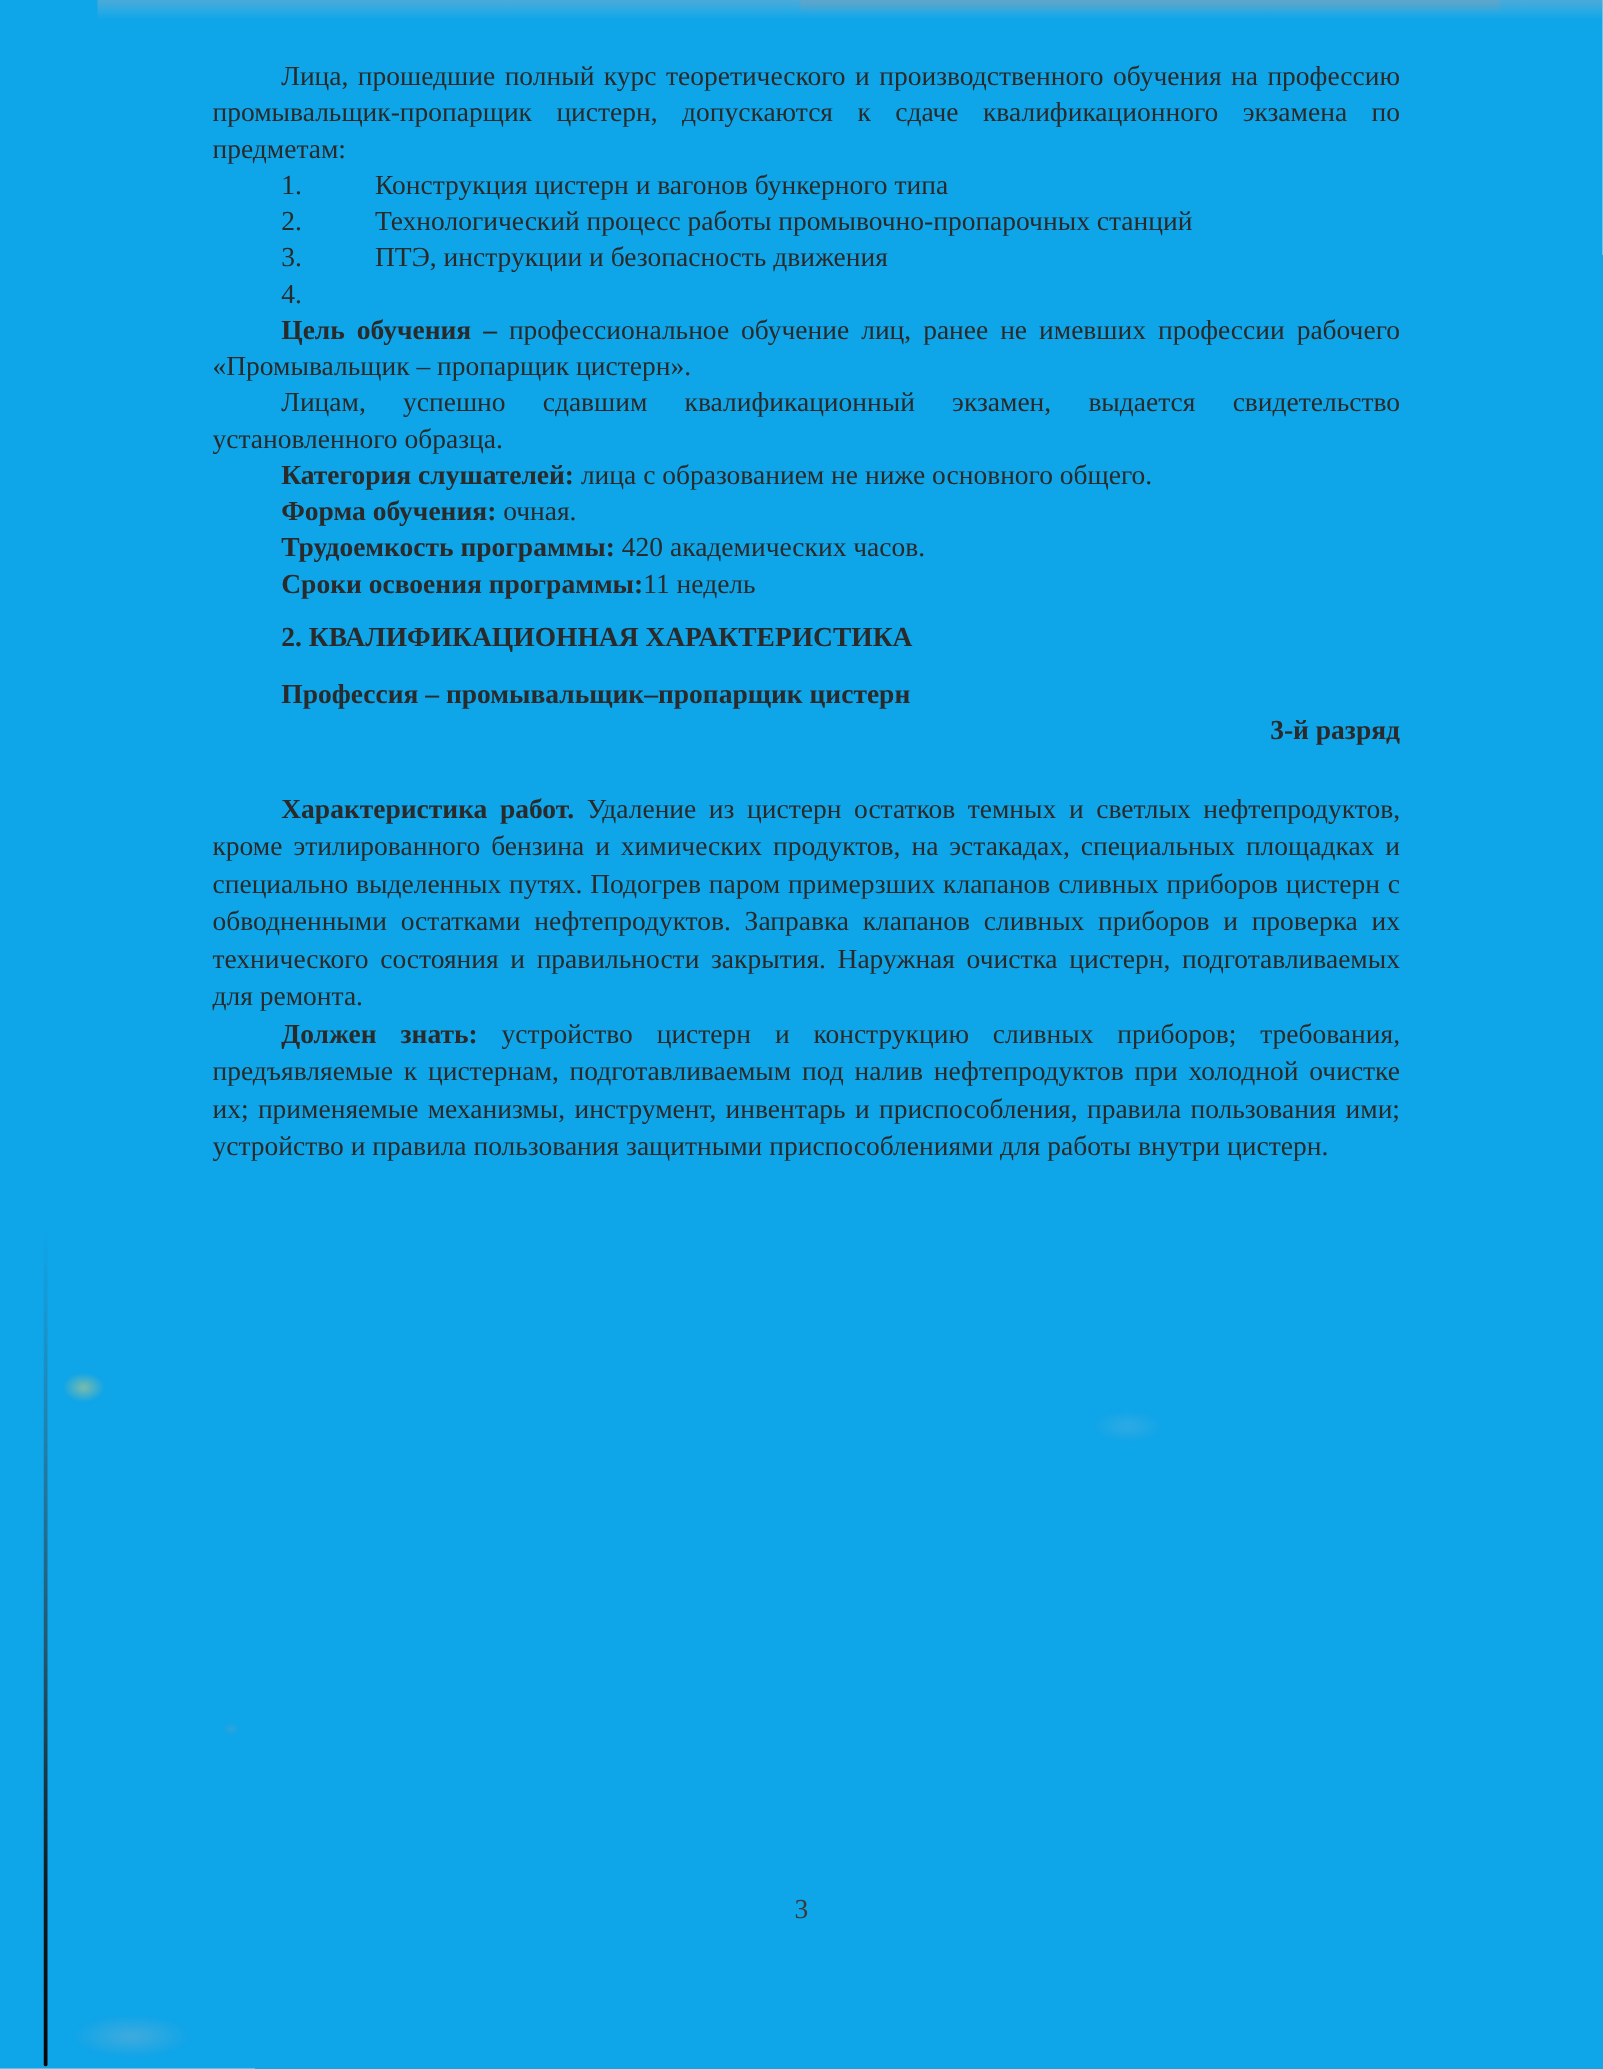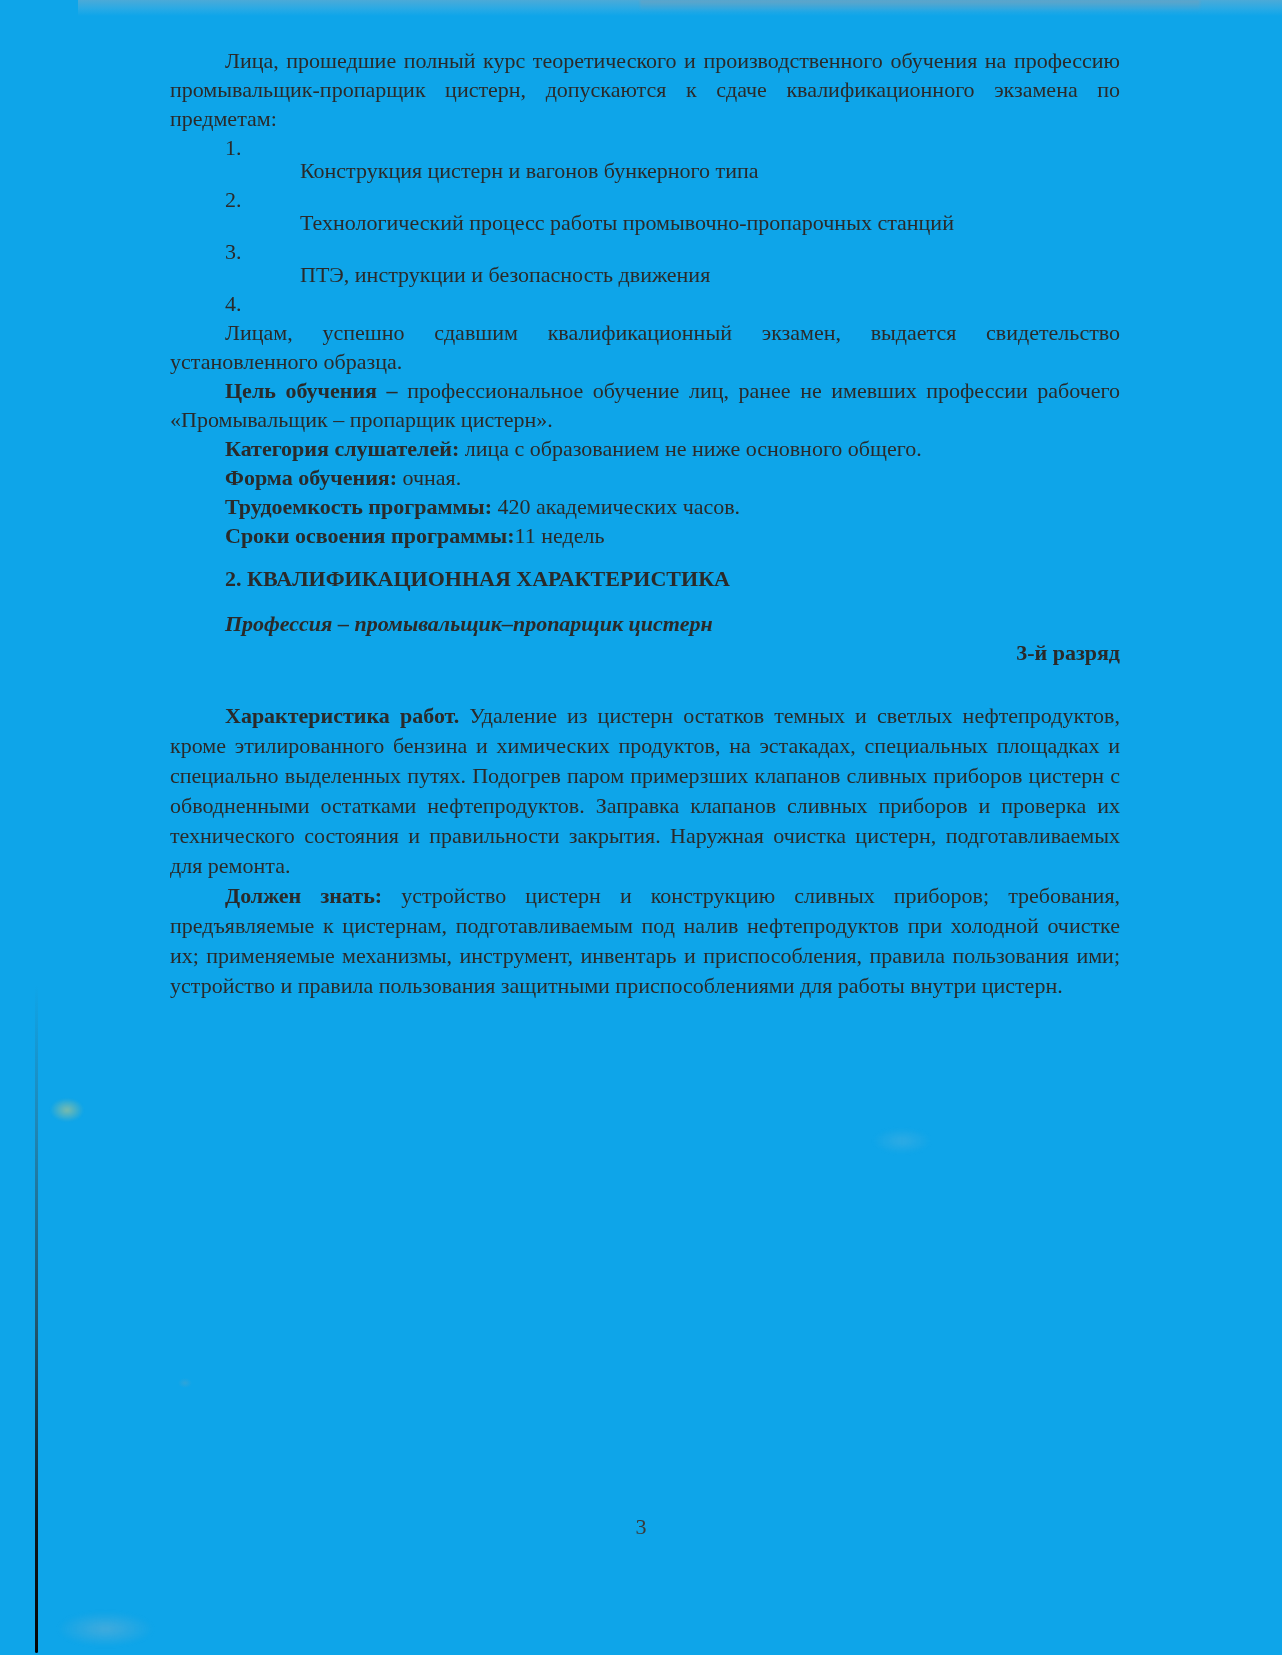--- a/index.html
+++ b/index.html
@@ -22,7 +22,7 @@
 
   .subject-row { display:flex; text-align:left; }
   .subject-num { padding-left:55px; width:75px; box-sizing:content-box; flex:0 0 auto; }
-  .subject-text { flex:1 1 auto;margin-top:23px; }
+  .subject-text { flex:1 1 auto; }
 
   .meta-line { text-indent:55px; text-align:left; }
 

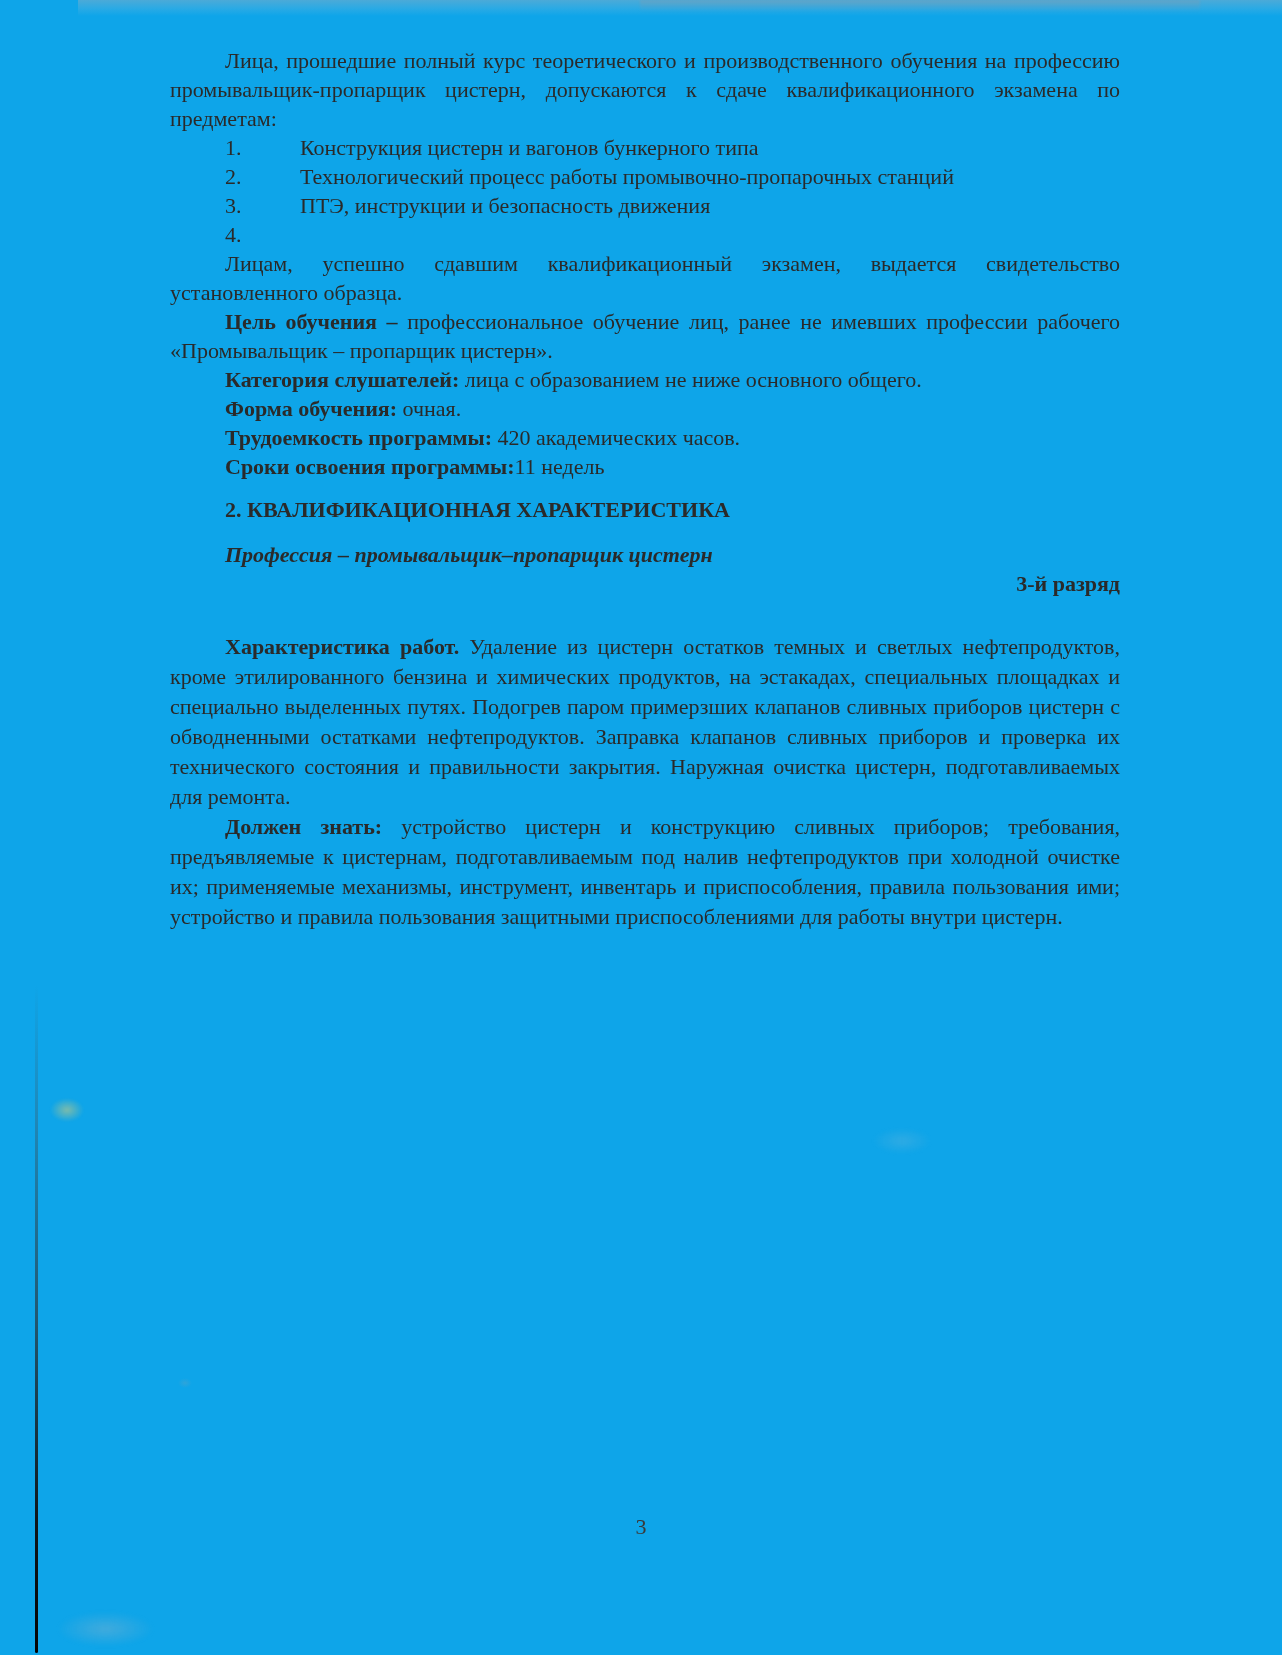--- a/index.html
+++ b/index.html
@@ -112,9 +112,9 @@
       </div>
     </div>
 
+    <p class="indent"><b>Цель обучения –</b> <span>профессиональное обучение лиц, ранее не имевших профессии рабочего «Промывальщик – пропарщик цистерн».</span></p>
+
     <p class="indent">Лицам, успешно сдавшим квалификационный экзамен, выдается свидетельство установленного образца.</p>
-
-    <p class="indent"><b>Цель обучения –</b> <span>профессиональное обучение лиц, ранее не имевших профессии рабочего «Промывальщик – пропарщик цистерн».</span></p>
 
     <p class="meta-line"><b>Категория слушателей:</b> <span>лица с образованием не ниже основного общего.</span></p>
 

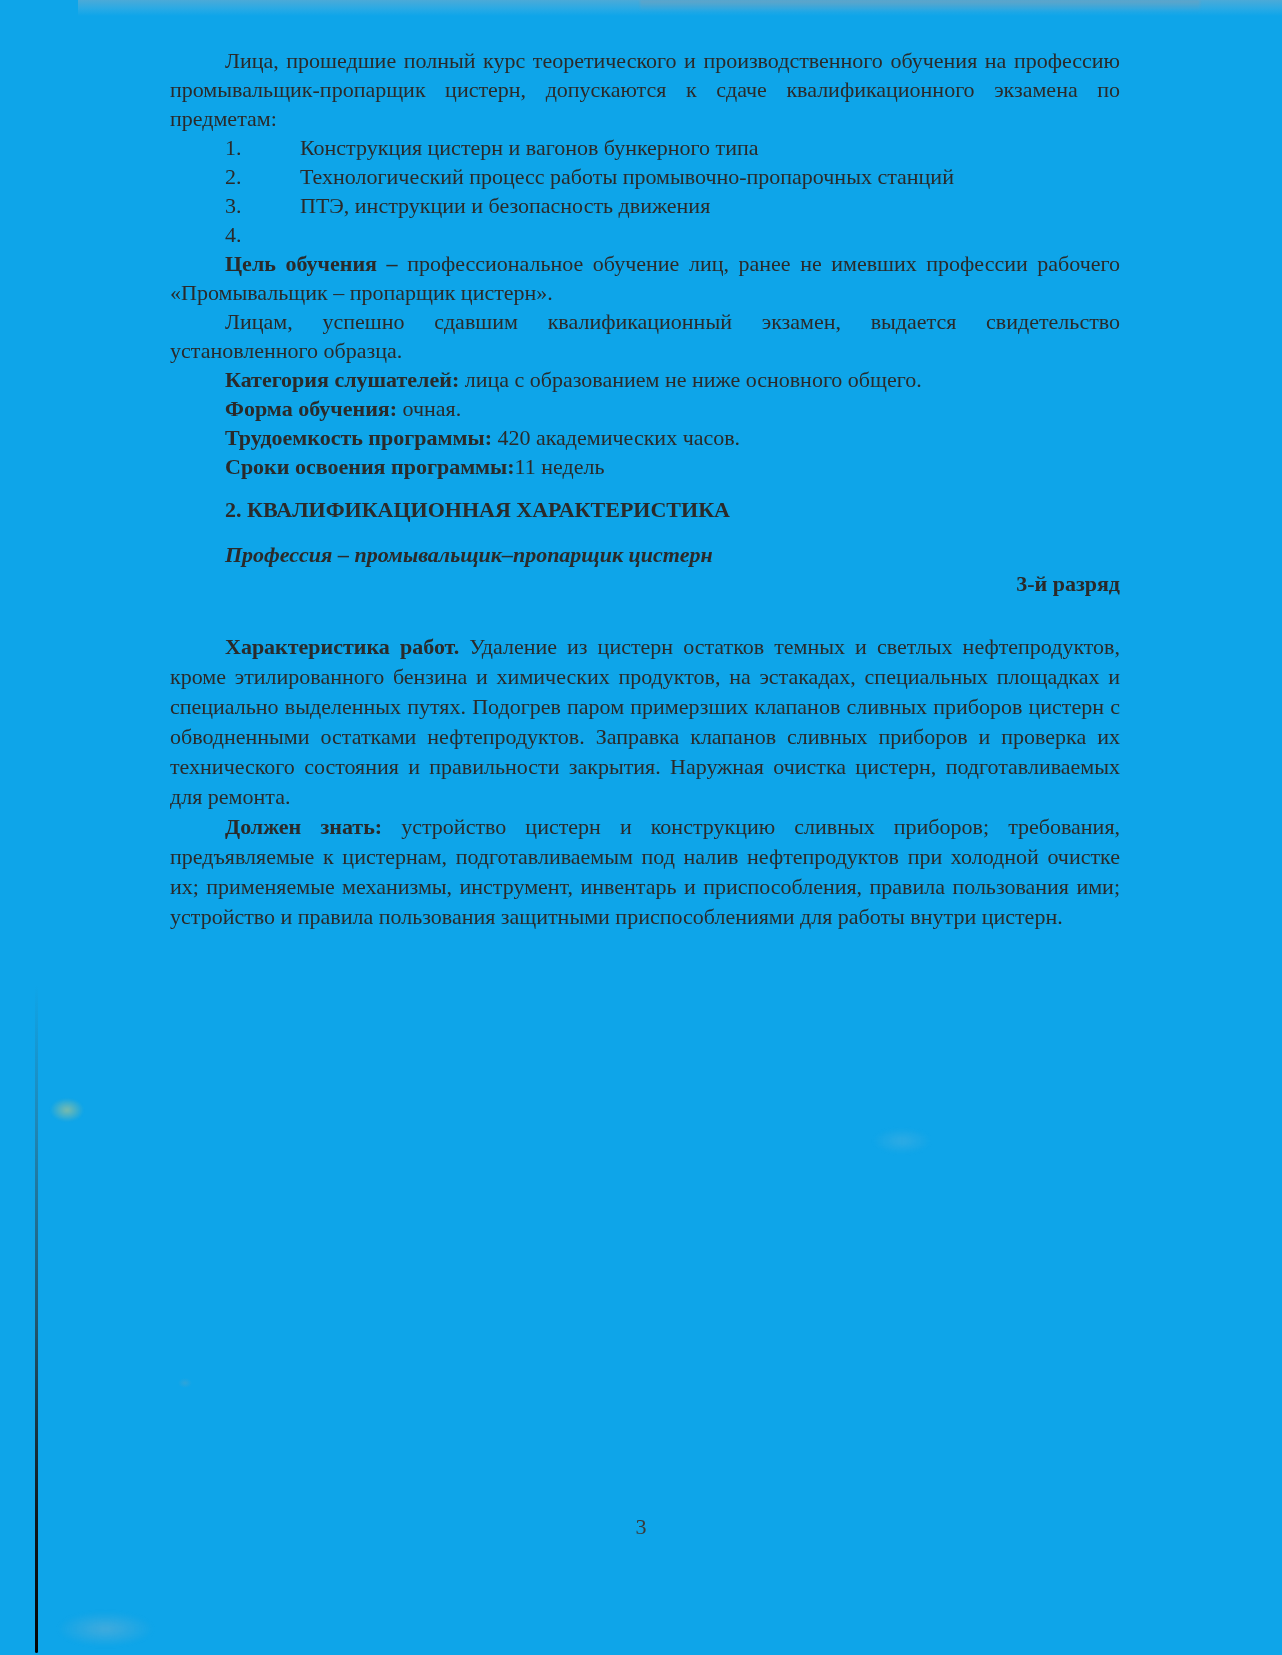--- a/index.html
+++ b/index.html
@@ -27,7 +27,7 @@
   .meta-line { text-indent:55px; text-align:left; }
 
   .section-heading { font-weight:700; text-indent:55px; text-align:left; margin-top:14px;font-family:Liberation Serif, serif; }
-  .profession-line { font-weight:700; text-indent:55px; text-align:left; margin-top:16px;font-style:italic; }
+  .profession-line { font-weight:700; text-indent:55px; text-align:left; margin-top:16px; }
   .grade-line { font-weight:700; text-align:right; }
   .work-paragraph { margin-top:34px; line-height:30px; }
   .know-paragraph { line-height:30px; }

